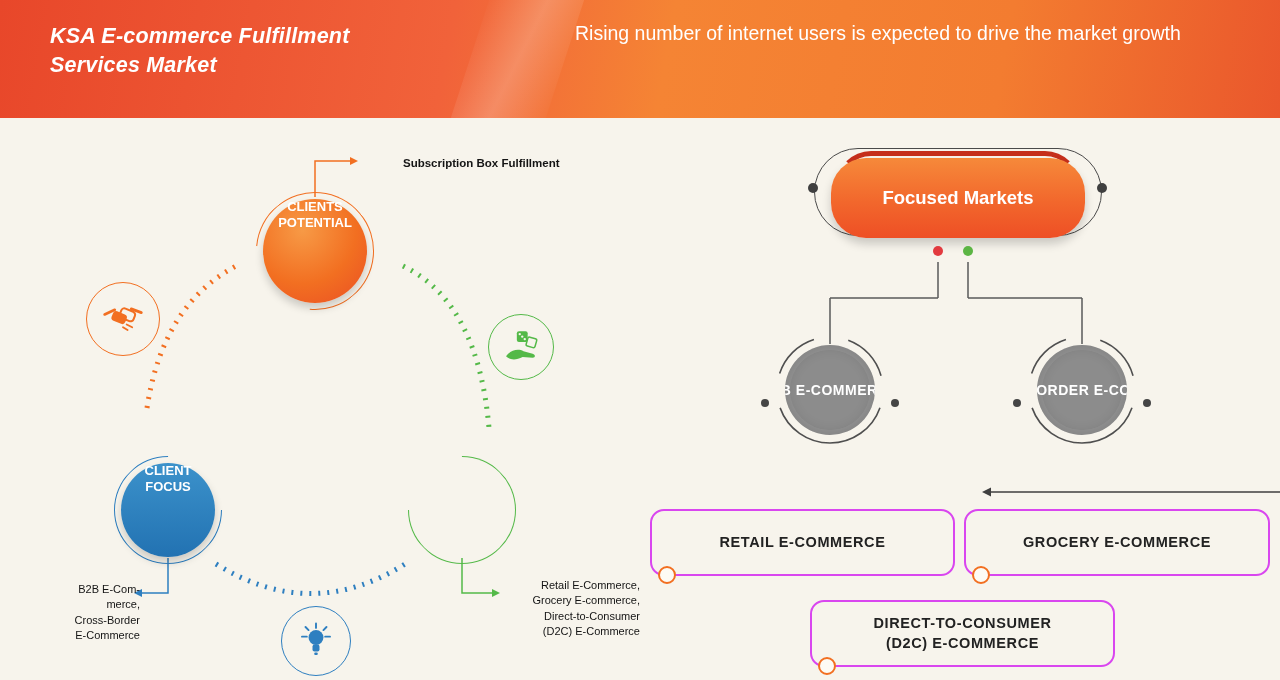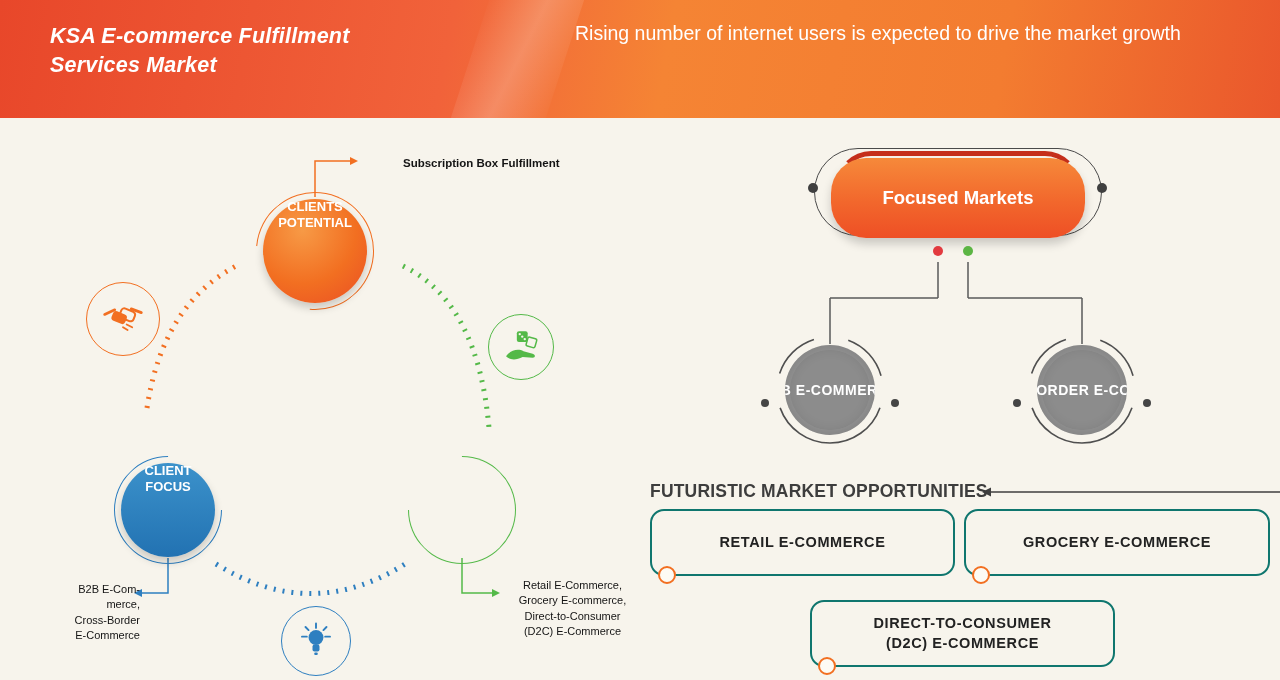--- a/index.html
+++ b/index.html
@@ -182,7 +182,6 @@
     <span>CROSS-BORDER E-COMMERCE</span>
   </div>
 
-  <div class="opp-title">FUTURISTIC MARKET OPPORTUNITIES</div>
 
   <div class="obox ob-retail">
     <span>RETAIL E-COMMERCE</span>

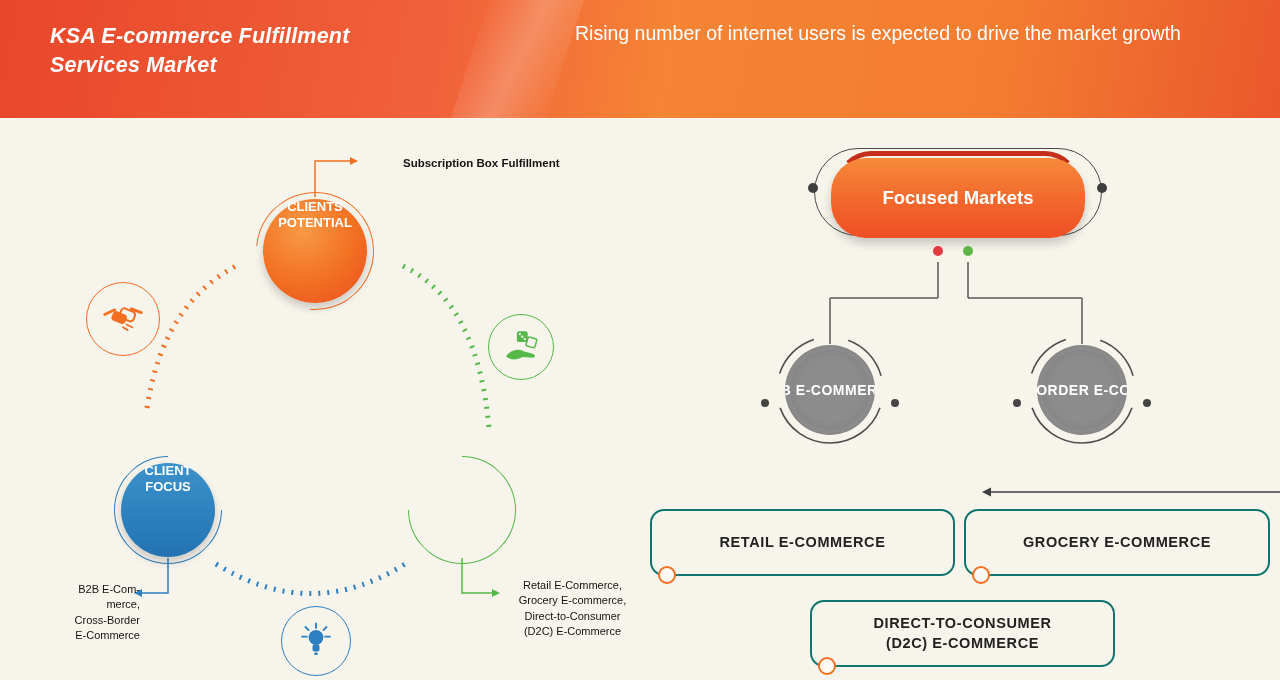--- a/index.html
+++ b/index.html
@@ -68,7 +68,7 @@
   
   .opp-title{position:absolute;left:650px;top:481px;font-size:17.5px;font-weight:600;color:#3d3d3d;
     letter-spacing:.2px;}
-  .obox{position:absolute;height:67px;border:2px solid #0f766e;border-radius:14px;box-sizing:border-box;
+  .obox{position:absolute;height:67px;border:2px solid #d946ef;border-radius:14px;box-sizing:border-box;
     display:flex;align-items:center;justify-content:center;text-align:center;font-size:14.5px;
     font-weight:600;color:#222;letter-spacing:.6px;white-space:pre-line;line-height:1.35;}
   .ob-retail{left:650px;top:509px;width:305px;}

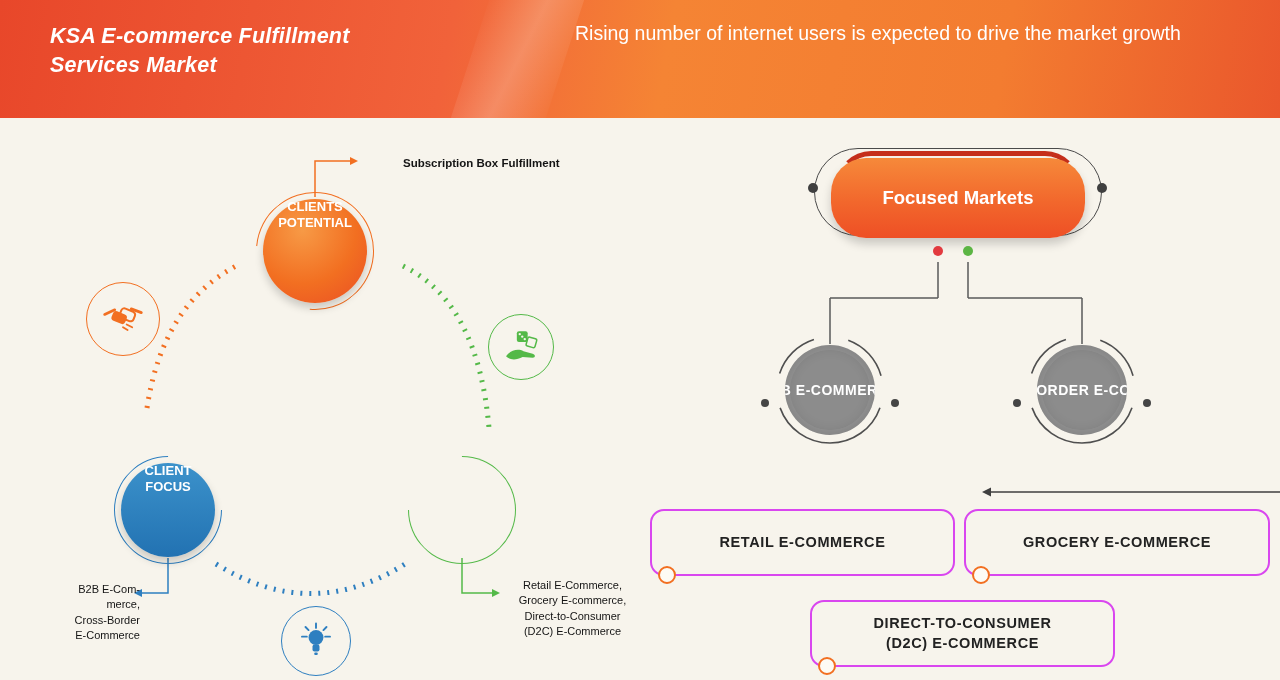--- a/index.html
+++ b/index.html
@@ -46,7 +46,7 @@
   .callout{position:absolute;font-size:11px;color:#141414;line-height:1.4;white-space:pre-line;}
   .co-sub{left:379px;top:155px;font-weight:600;font-size:11.5px;margin-left:24px;}
   .co-cf{left:58px;top:582px;width:82px;text-align:right;}
-  .co-hb{left:505px;top:578px;width:135px;text-align:center;}
+  .co-hb{left:505px;top:578px;width:135px;text-align:right;}
 
   
   .stad-ring{position:absolute;left:814px;top:148px;width:288px;height:88px;

